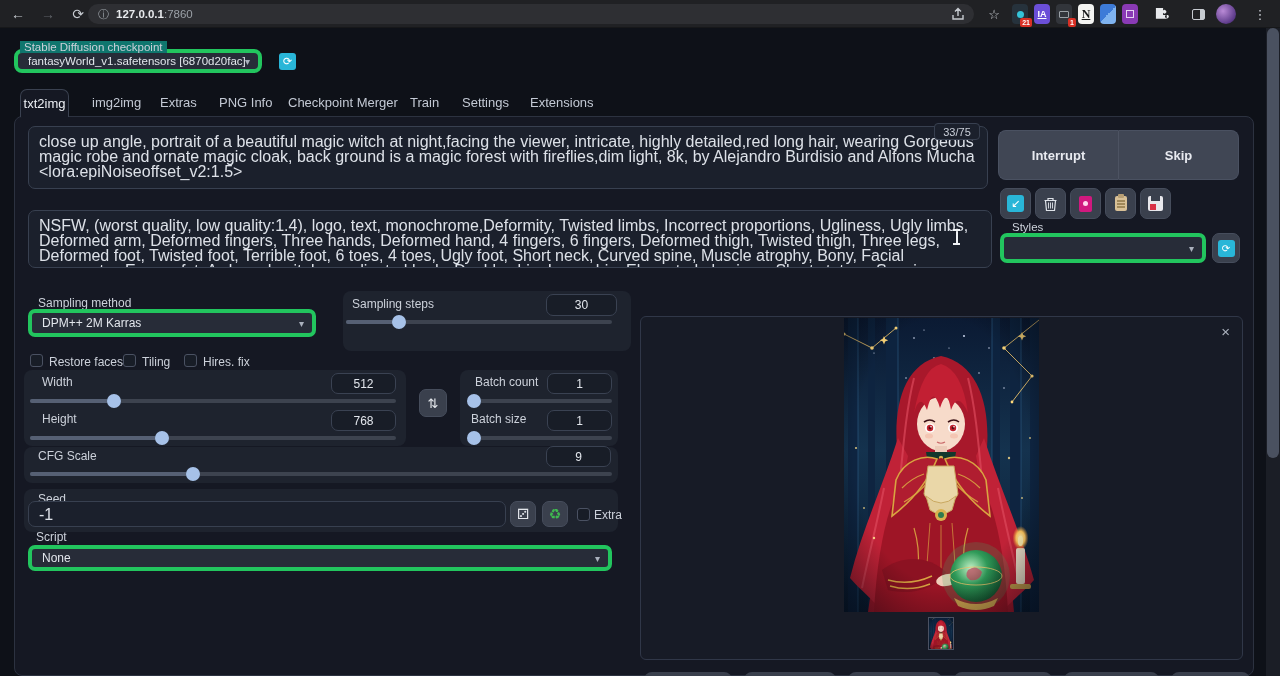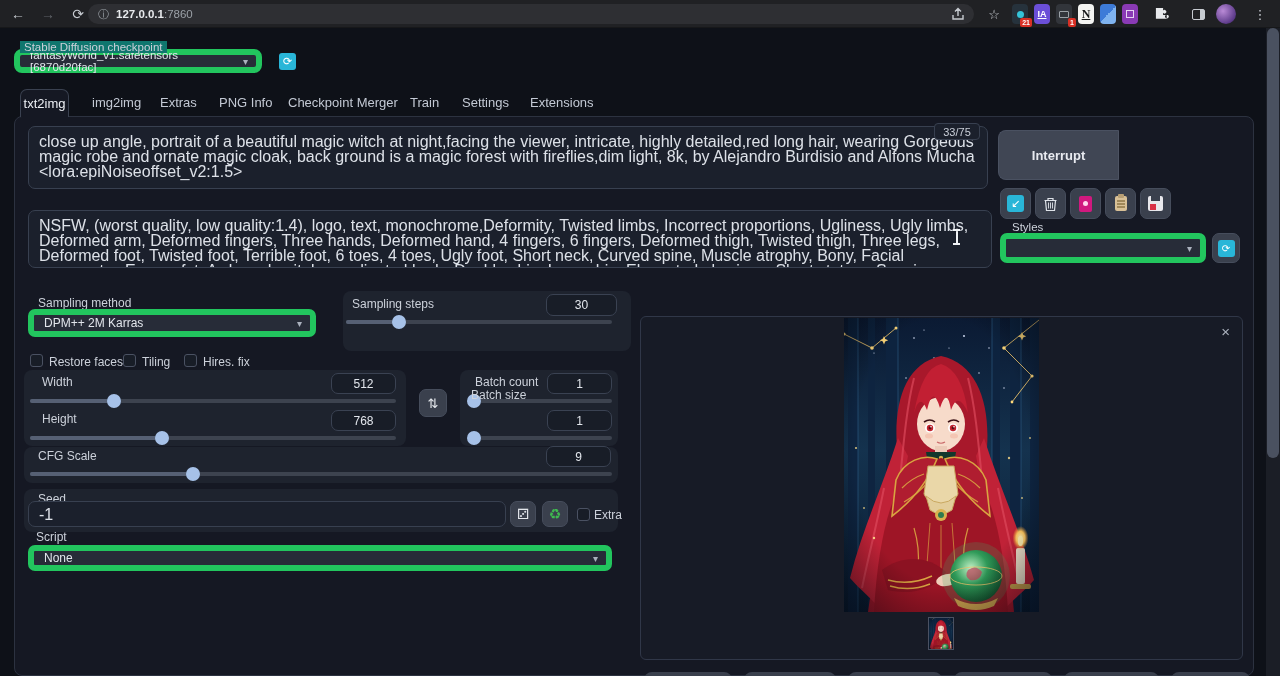--- a/index.html
+++ b/index.html
@@ -34,7 +34,7 @@
   
   .lbl { position:absolute; color:#ccd1da; font-size:12px; }
   .notch-lbl { position:absolute; color:#ccd1da; font-size:11.5px; background:#0f766e; padding:0 4px; z-index:3; }
-  .select { position:absolute; background:#272c38; border:6px solid #22c55e; border-radius:7px;
+  .select { position:absolute; background:#272c38; border:4px solid #22c55e; border-radius:7px;
     color:#e2e6ec; font-size:12px; display:flex; align-items:center; padding:0 10px; }
   .select .chev { position:absolute; right:8px; color:#aab1bd; font-size:10px; }
   .num-input { position:absolute; background:#181d27; border:1px solid #3a4252; border-radius:7px;

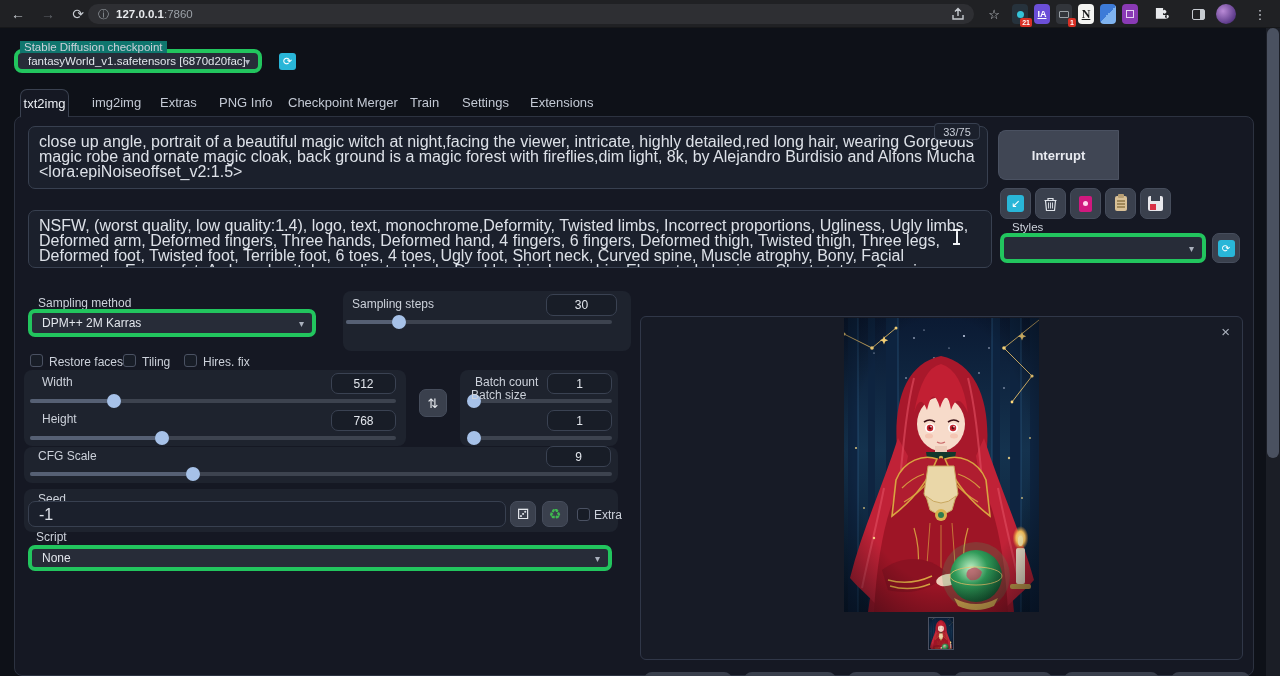--- a/index.html
+++ b/index.html
@@ -261,6 +261,7 @@
   </div>
 
   <div class="halfbtn" style="left:998px;width:121px;border-radius:8px 0 0 8px;border-right:1px solid #4d5362">Interrupt</div>
+  <div class="halfbtn" style="left:1119px;width:120px;border-radius:0 8px 8px 0;border-left:none">Skip</div>
 
   <div class="gbtn icon-btn" style="left:1000px">
     <span class="cyan-chip">↙</span>

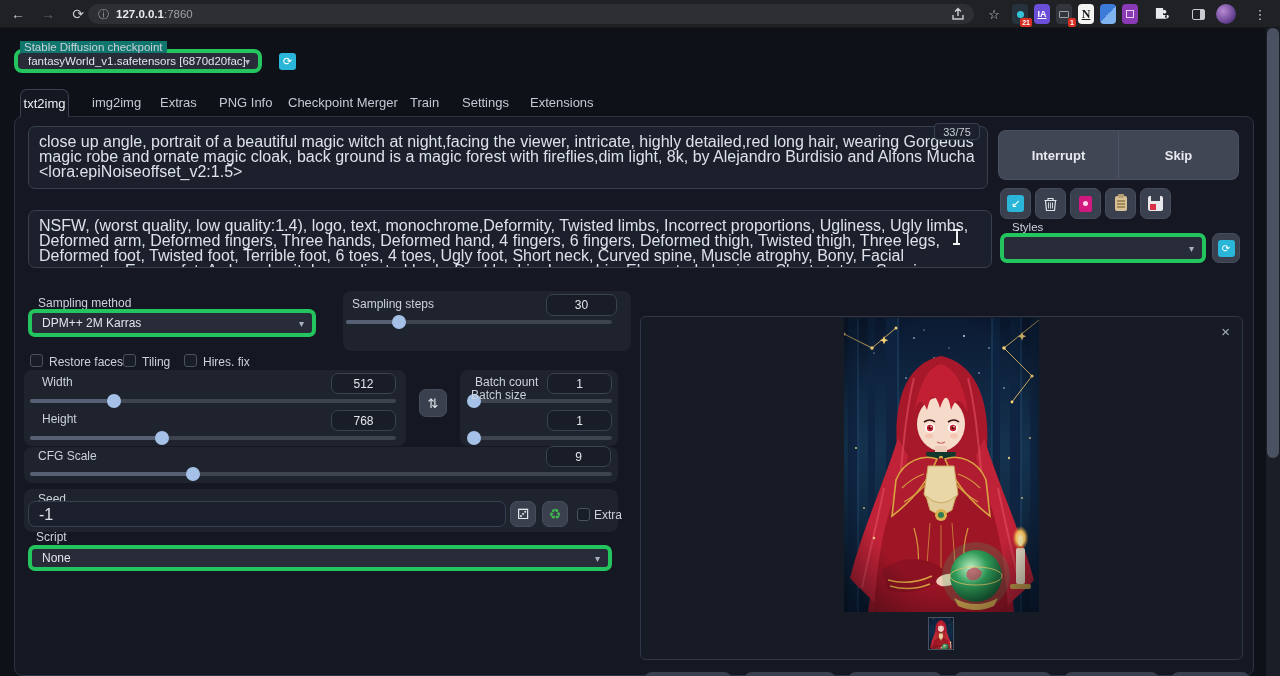--- a/index.html
+++ b/index.html
@@ -225,7 +225,7 @@
       <div class="slider-fill" style="width:4%"></div>
     <div class="slider-handle" style="left:4%"></div>
   </div>
-  <div class="lbl" style="left:471px;top:388px">Batch size</div>
+  <div class="lbl" style="left:471px;top:412px">Batch size</div>
   <div class="num-input" style="left:547px;top:410px;width:65px;height:21px">1</div>
   <div class="slider" style="left:468px;top:431px;width:144px">
     <div class="slider-track"></div>

